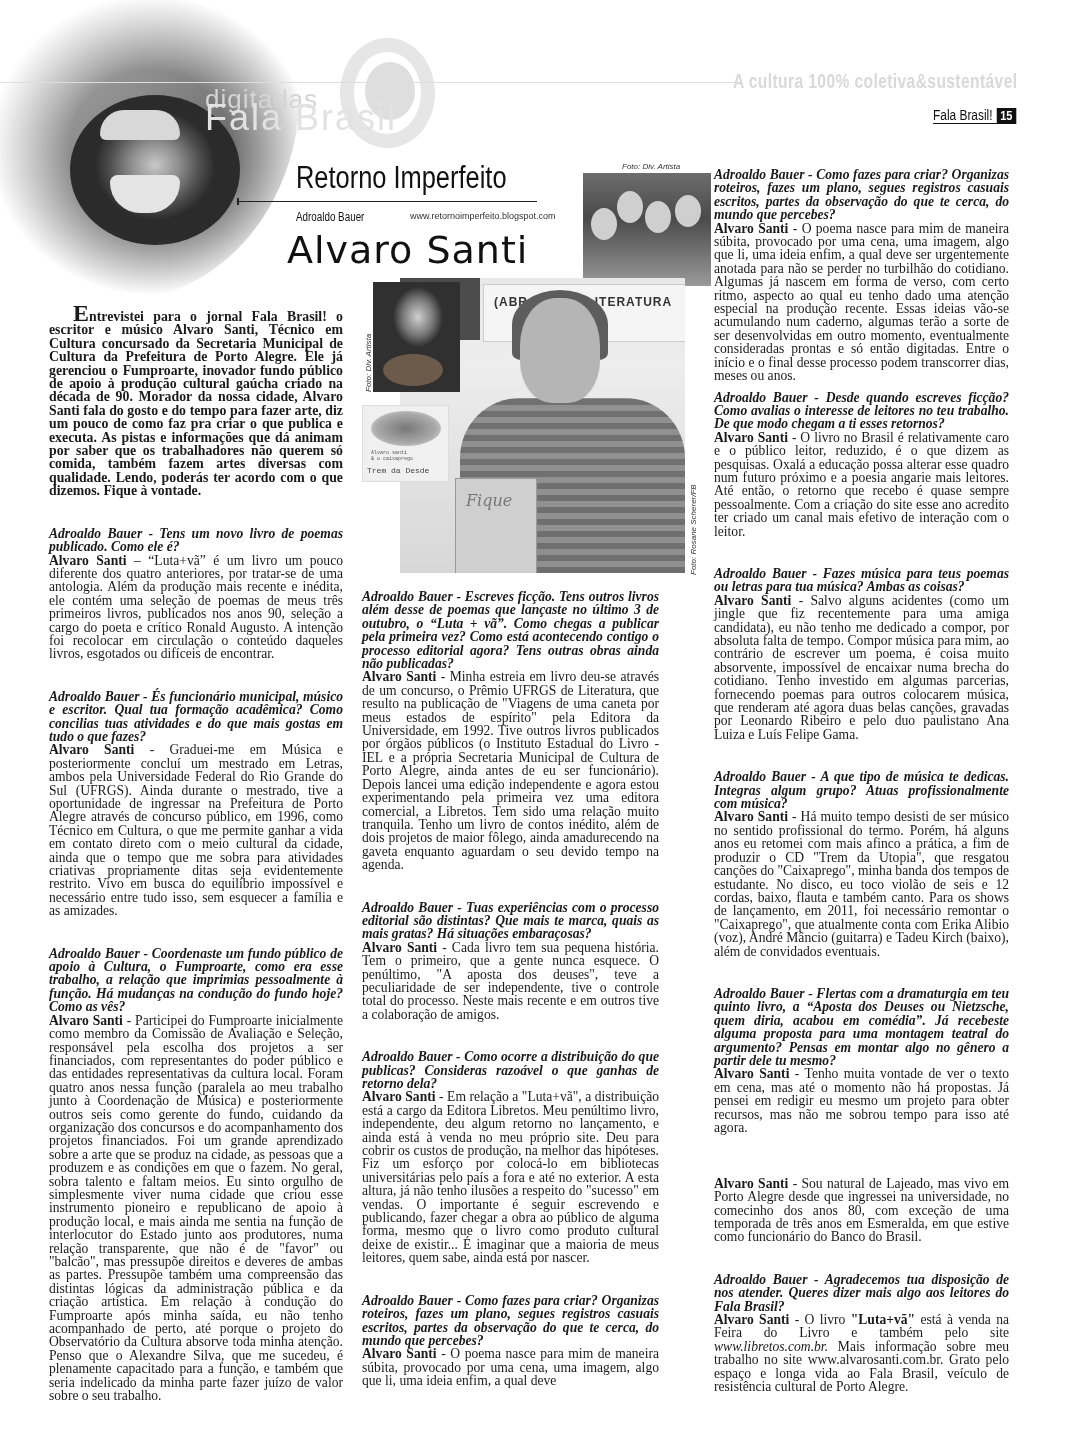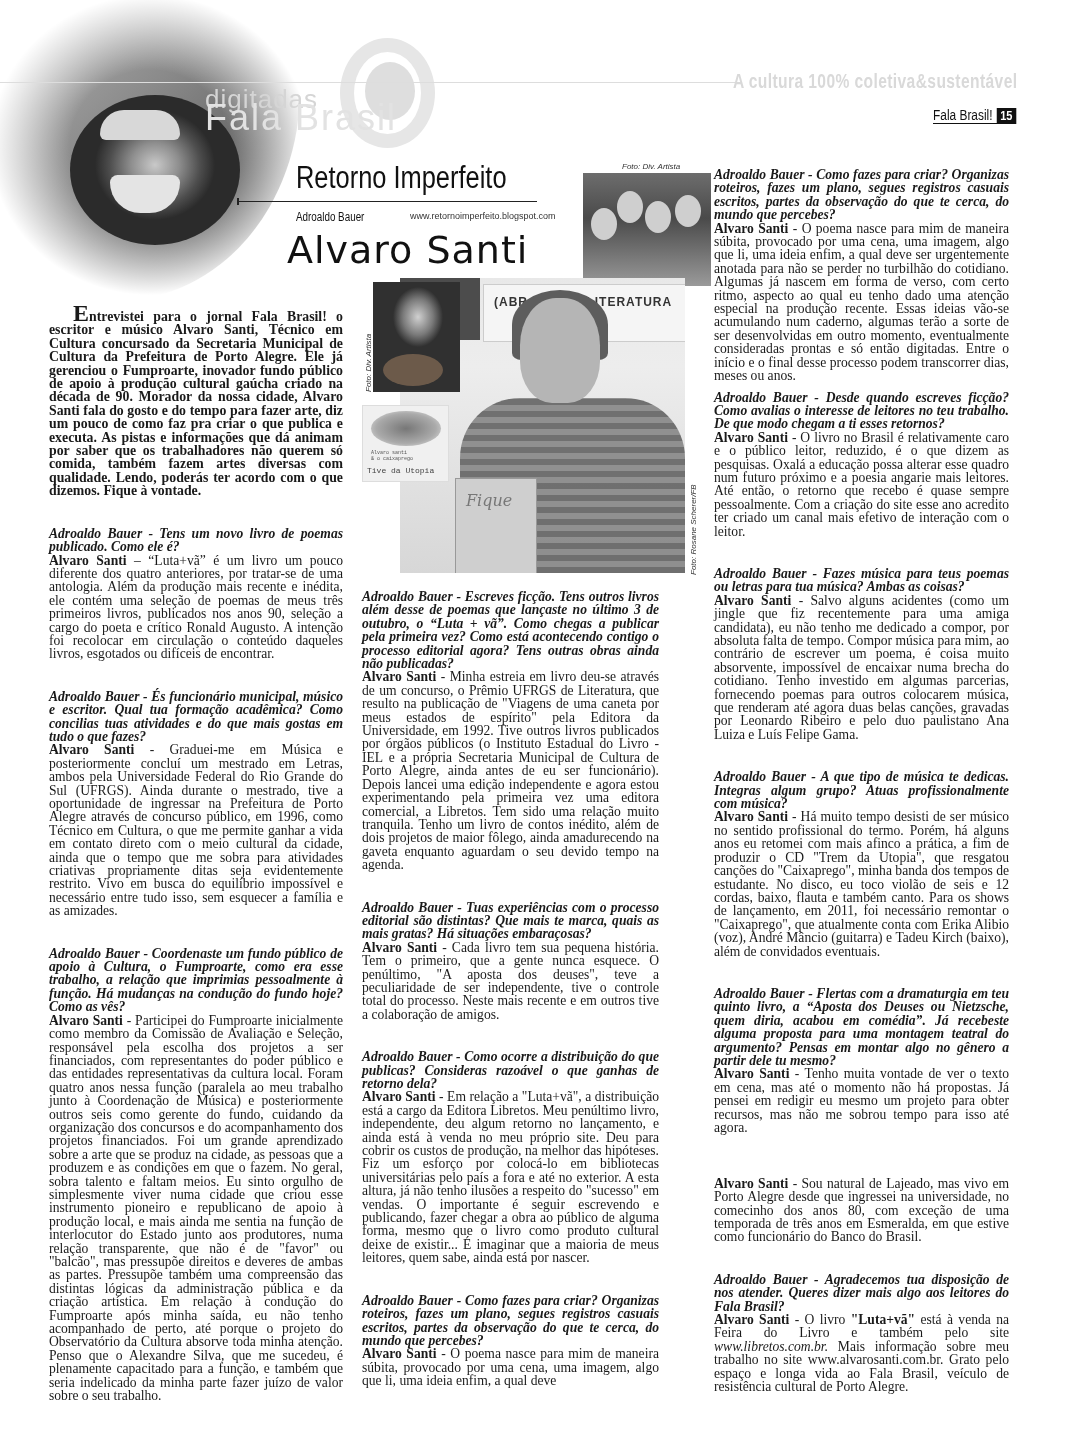--- a/index.html
+++ b/index.html
@@ -129,7 +129,7 @@
   <div class="cd-smoke"></div>
   <div class="cd-text">Alvaro santi
 &amp; o caixaprego</div>
-  <div class="cd-title">Tive da Utopia</div>
+  <div class="cd-title">Trem da Desde</div>
 </div>
 
 <div class="abs col col-left">

